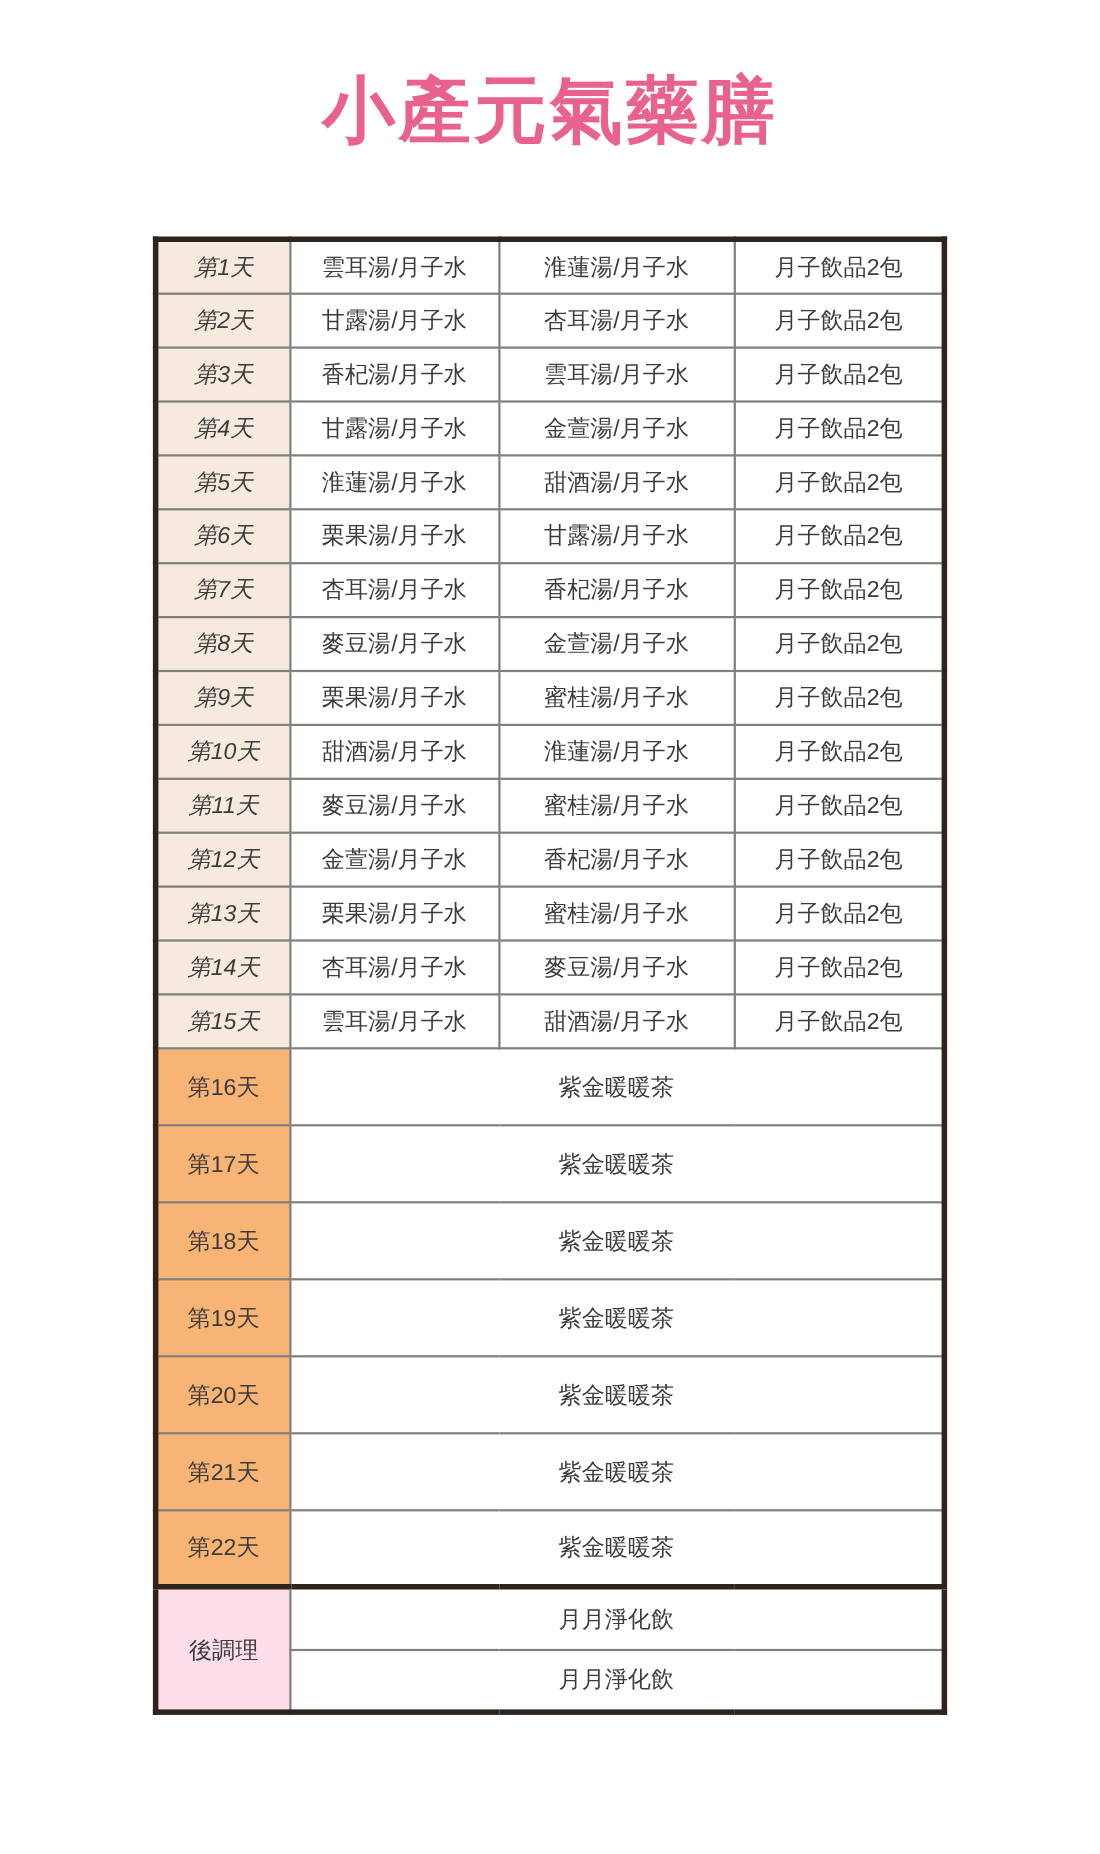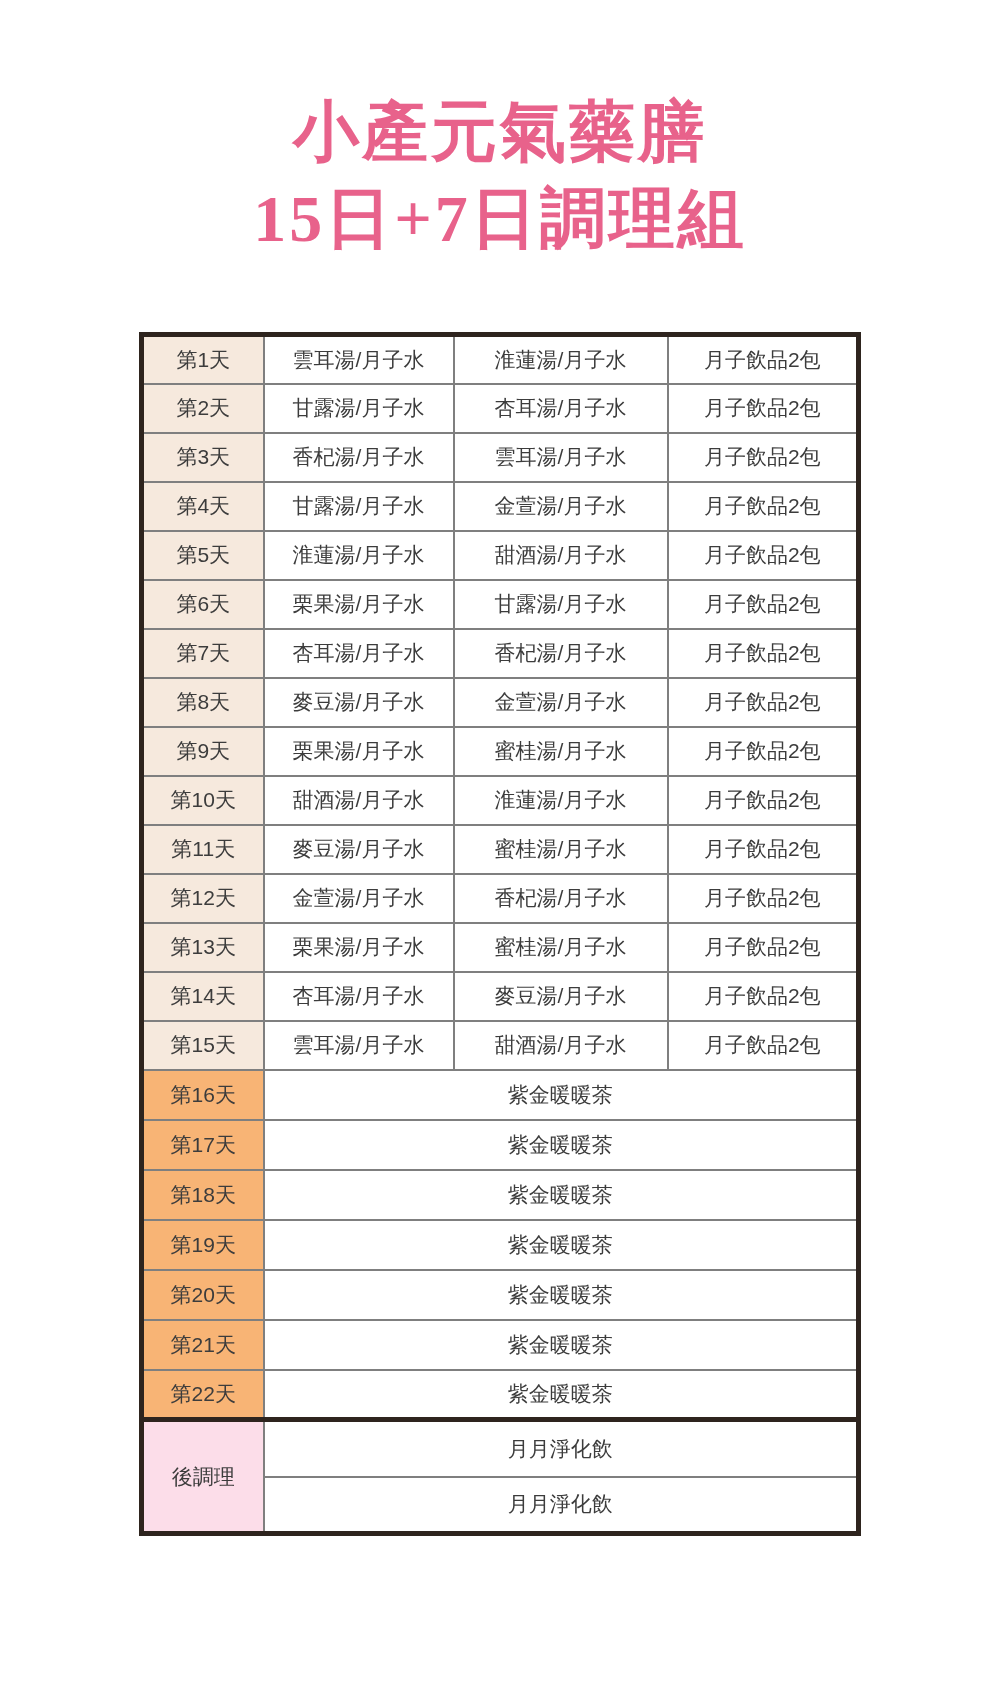--- a/index.html
+++ b/index.html
@@ -26,7 +26,7 @@
     color: var(--text);
   }
   .title {
-    padding-top: 88px;
+    padding-top: 58px;
     text-align: center;
     font-family: "Liberation Serif", "DejaVu Serif", serif;
     font-weight: bold;

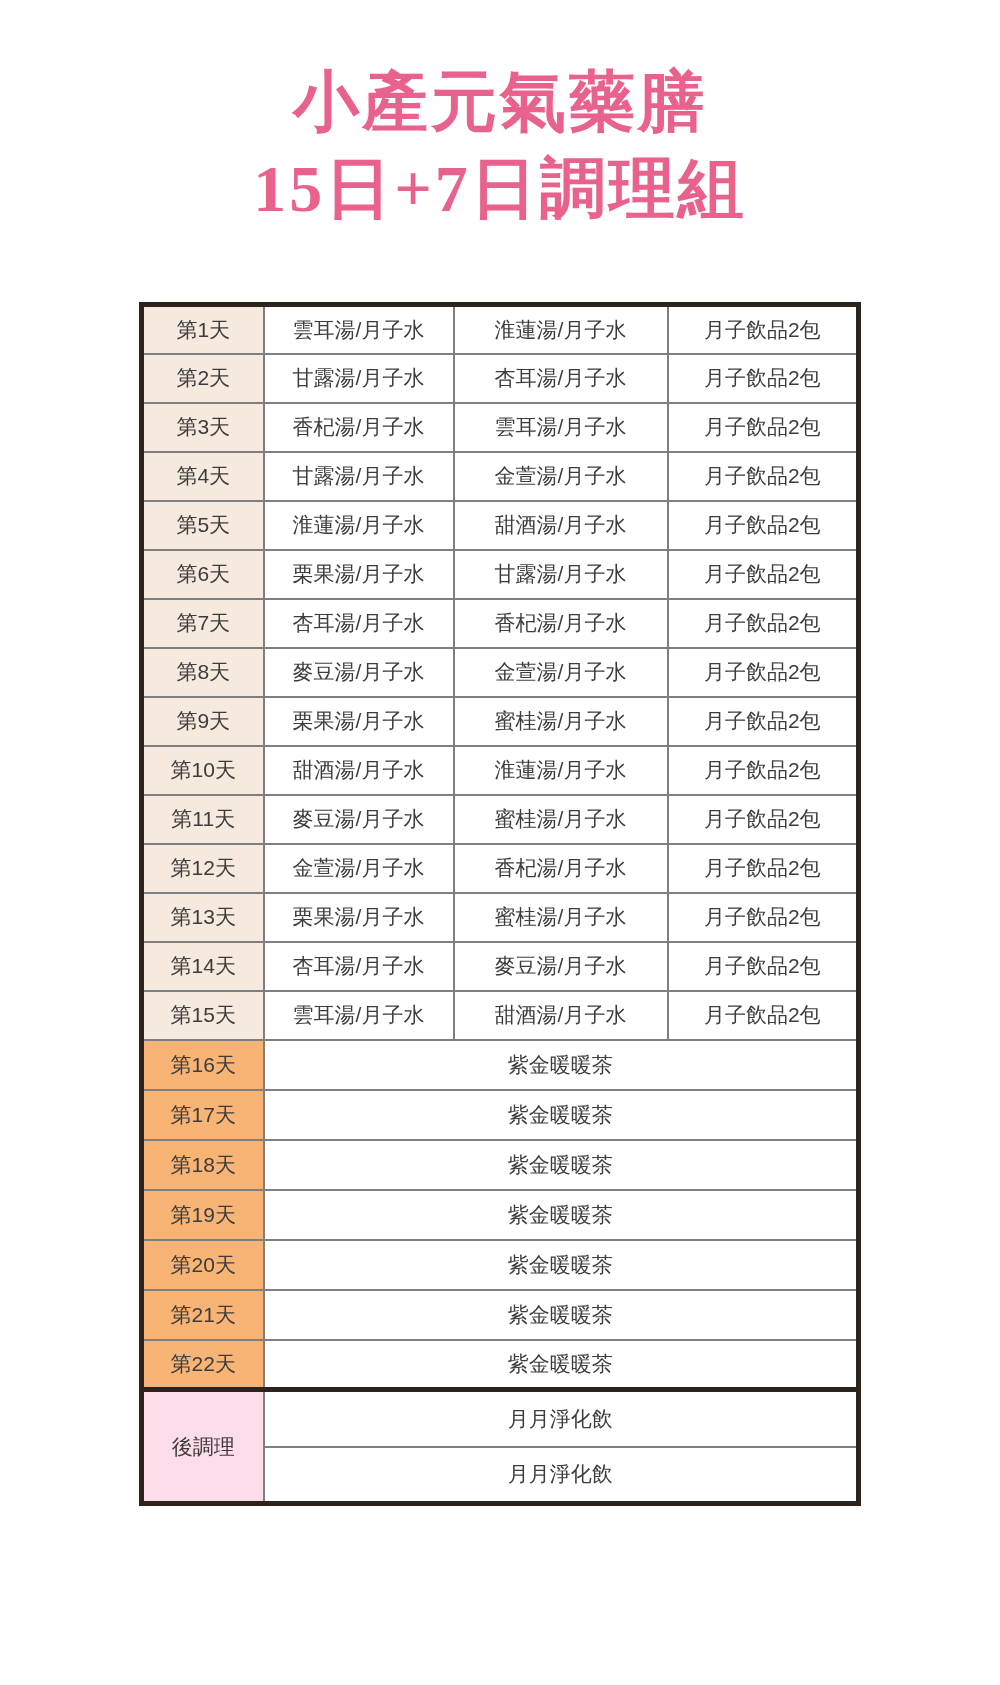--- a/index.html
+++ b/index.html
@@ -73,7 +73,6 @@
 
   <div class="title">
     <div>小產元氣藥膳</div>
-    <div>15日+7日調理組</div>
   </div>
 
   <table class="schedule">

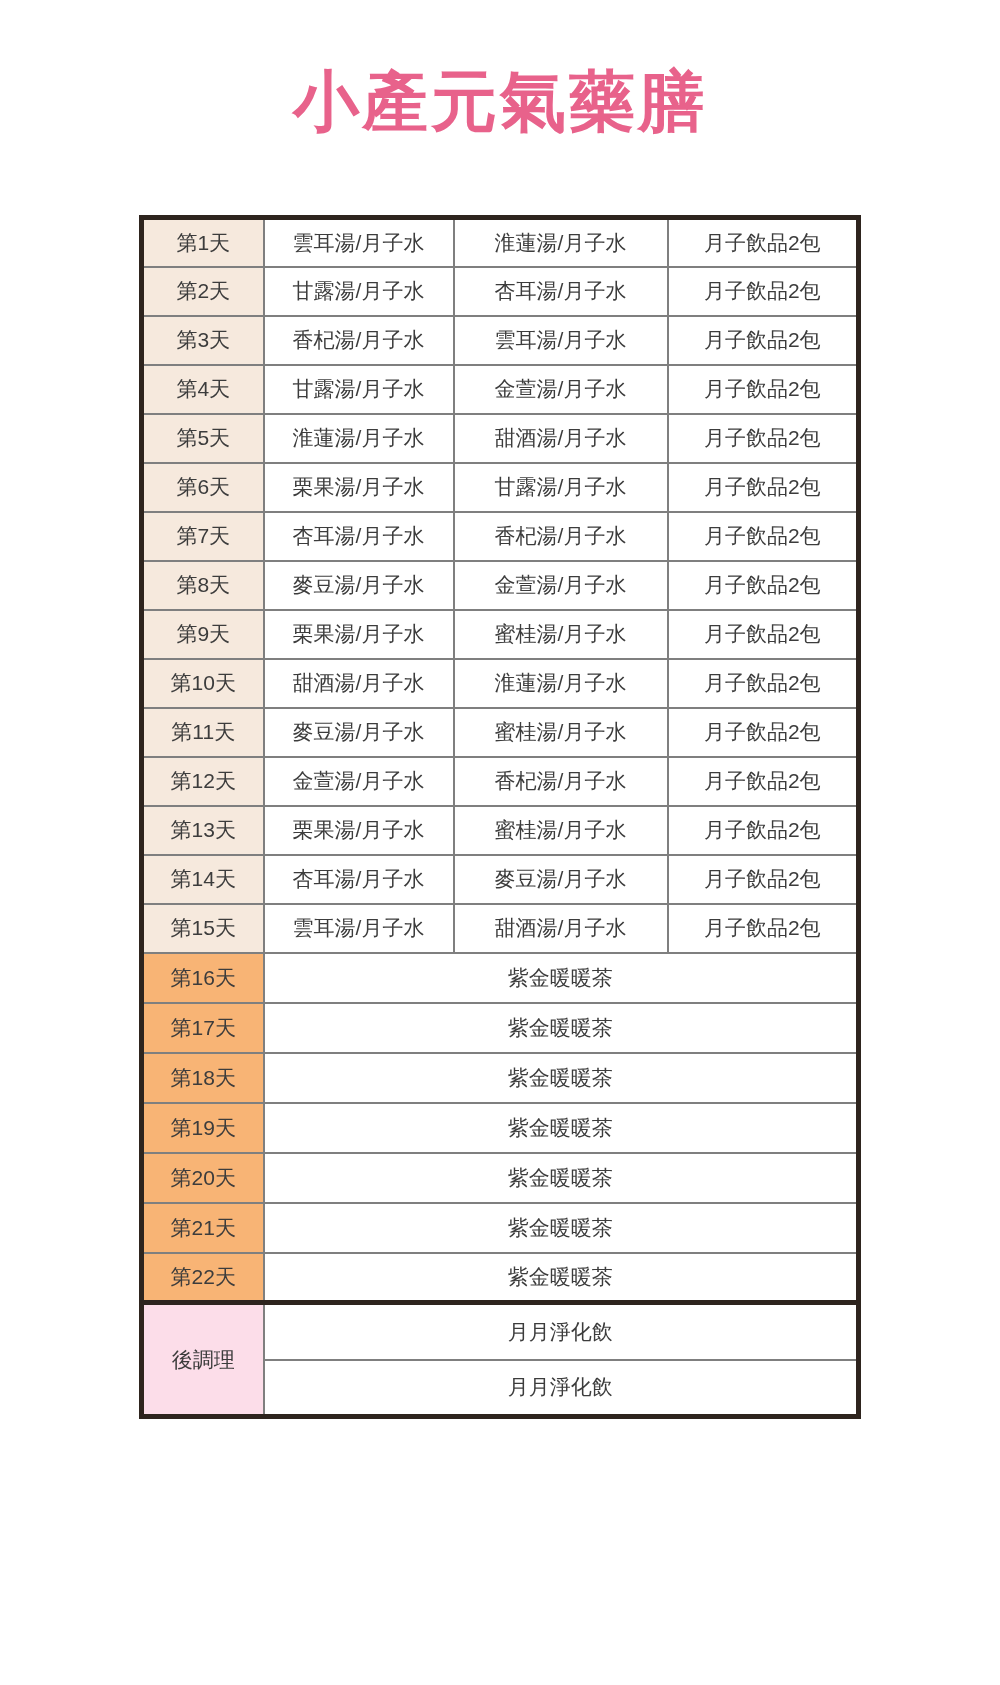--- a/index.html
+++ b/index.html
@@ -54,7 +54,7 @@
   tr.day-row  { height: 49px; }
   tr.tea-row  { height: 50px; }
   tr.aftercare-row { height: 57px; }
-  th.day-label { background: var(--day_label_bg); }
+  th.day-label { background: var(--day_label_bg); font-style: italic; }
   th.tea-label { background: var(--tea_label_bg); }
   th.aftercare-label { background: var(--aftercare_label_bg); }
   tr.thick-top > th, tr.thick-top > td {

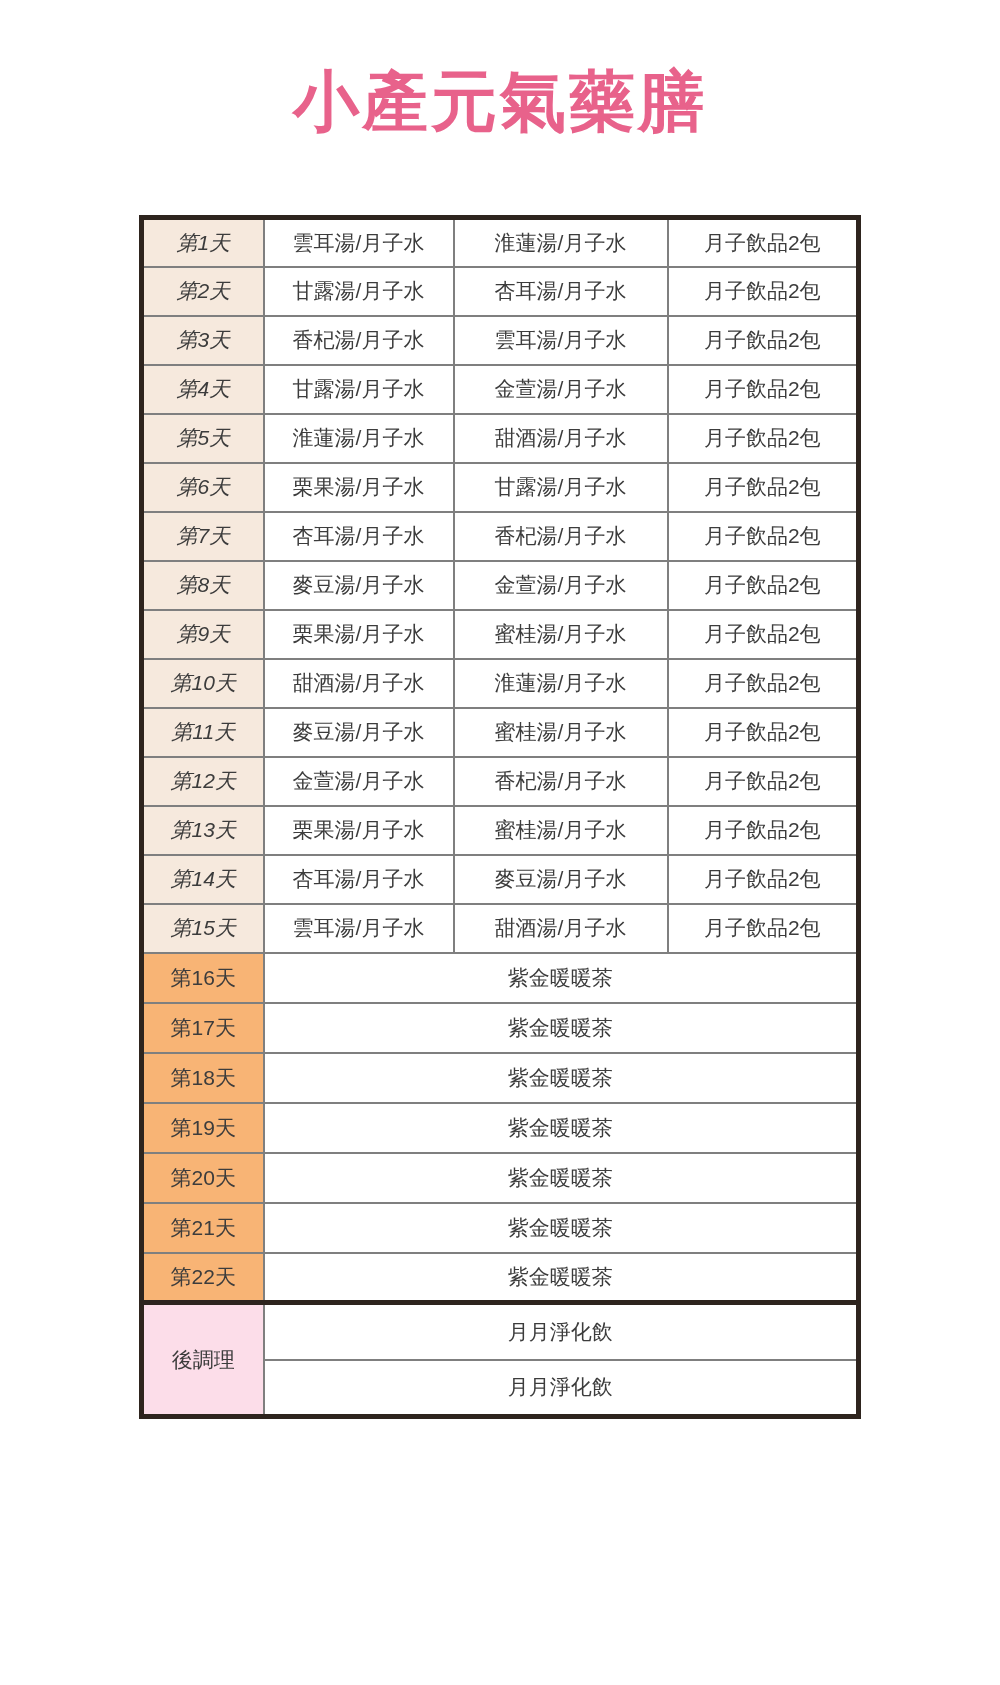--- a/index.html
+++ b/index.html
@@ -52,7 +52,7 @@
     padding: 0;
   }
   tr.day-row  { height: 49px; }
-  tr.tea-row  { height: 50px; }
+  tr.tea-row  { height: 70px; }
   tr.aftercare-row { height: 57px; }
   th.day-label { background: var(--day_label_bg); font-style: italic; }
   th.tea-label { background: var(--tea_label_bg); }

